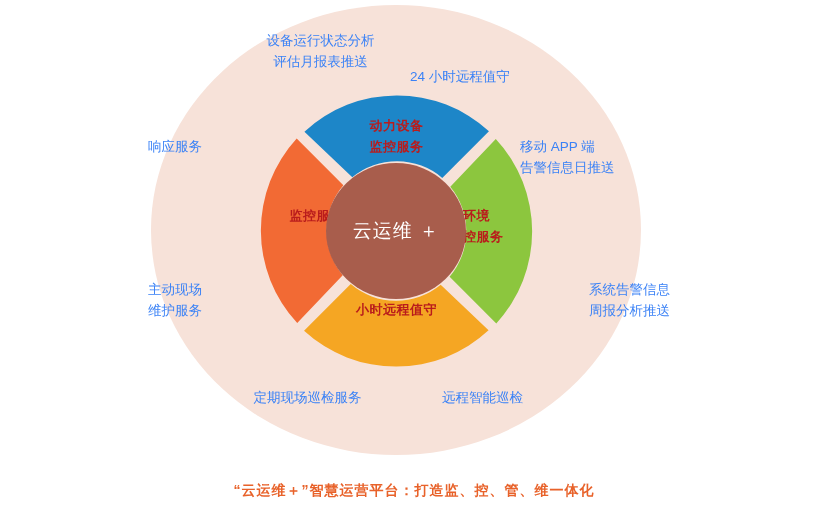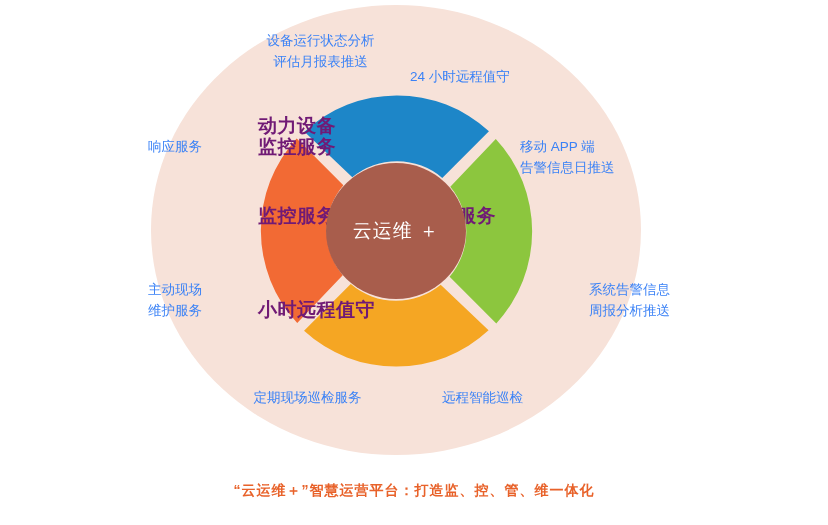--- a/index.html
+++ b/index.html
@@ -50,11 +50,11 @@
   
   .seg-label {
     position: absolute;
-    color: #701a75;
+    color: #b91c1c;
     font-weight: bold;
-    font-size: 19px;
+    font-size: 13px;
     line-height: 21px;
-    text-align: left;
+    text-align: center;
     letter-spacing: 0.5px;
     white-space: nowrap;
   }

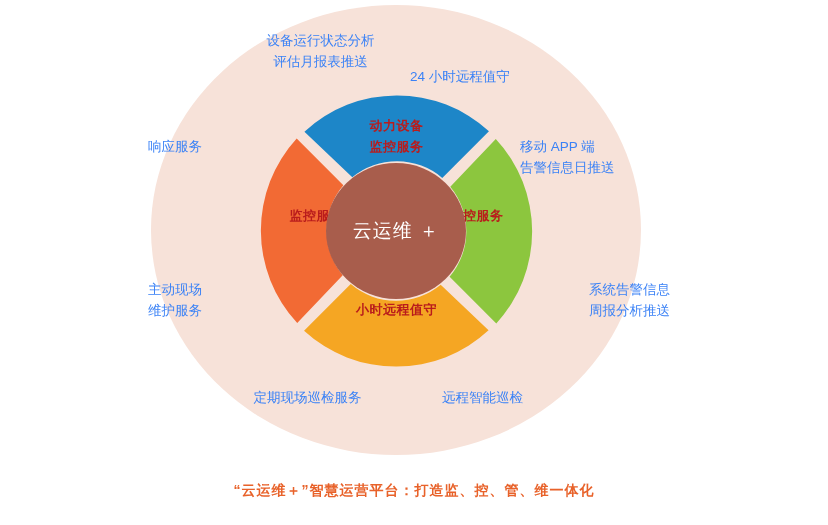--- a/index.html
+++ b/index.html
@@ -160,6 +160,7 @@
     </div>
 
     <div class="seg-label seg-right">
+      <div>环境</div>
       <div>监控服务</div>
     </div>
 

